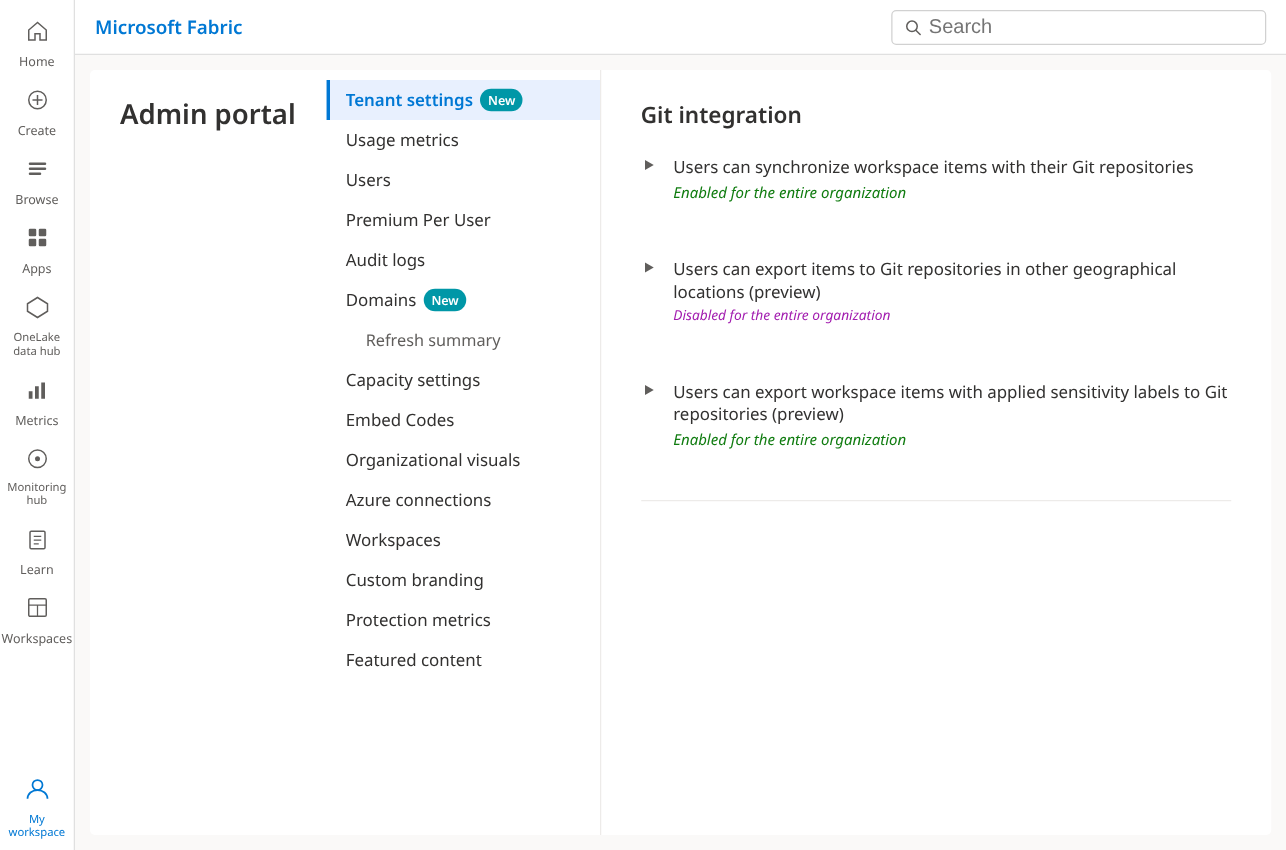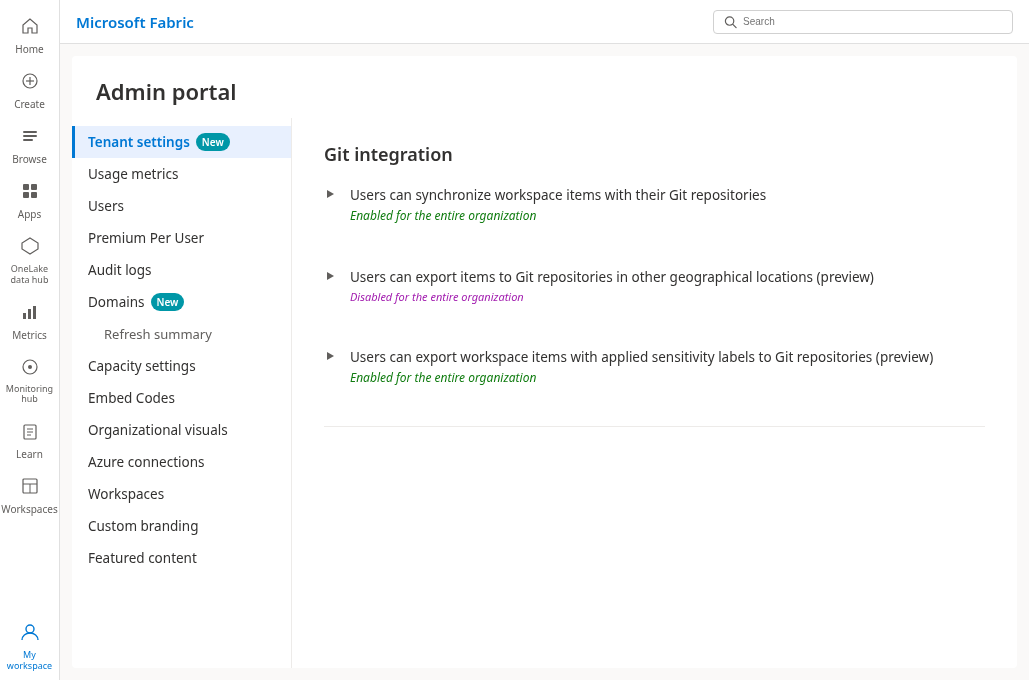--- a/index.html
+++ b/index.html
@@ -66,7 +66,7 @@
     .search-box input {
       border: none;
       outline: none;
-      font-size: 10px;
+      font-size: 16px;
       color: #be185d;
       width: 100%;
       background: transparent;

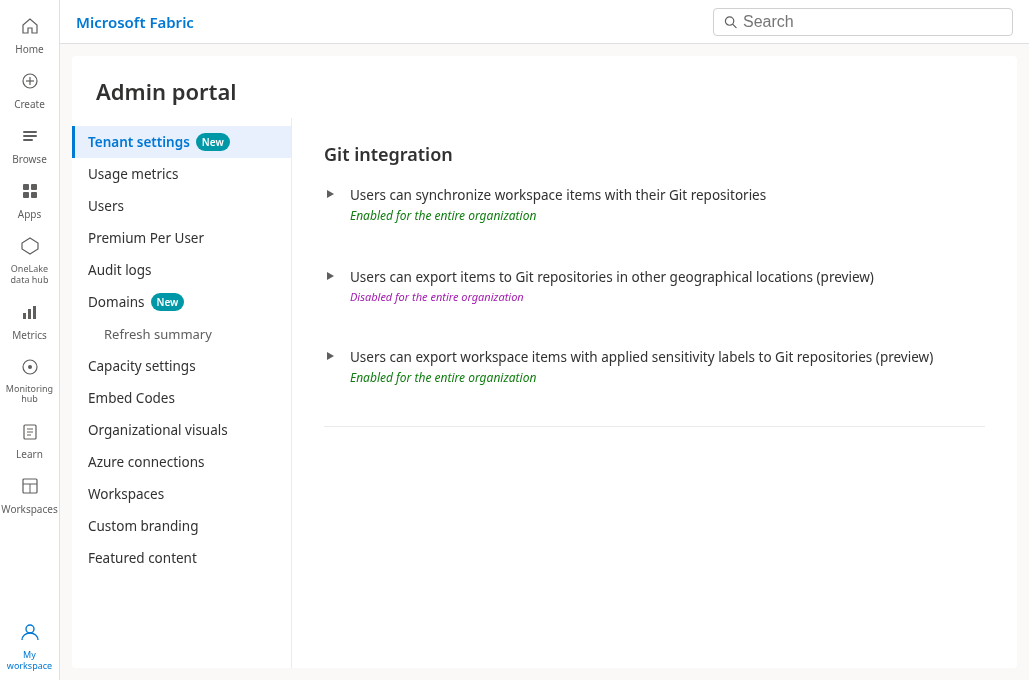--- a/index.html
+++ b/index.html
@@ -84,7 +84,7 @@
     .admin-page {
       flex: 1;
       display: flex;
-      flex-direction: column;
+      flex-direction: row;
       overflow: hidden;
       background: #fff;
       margin: 12px;

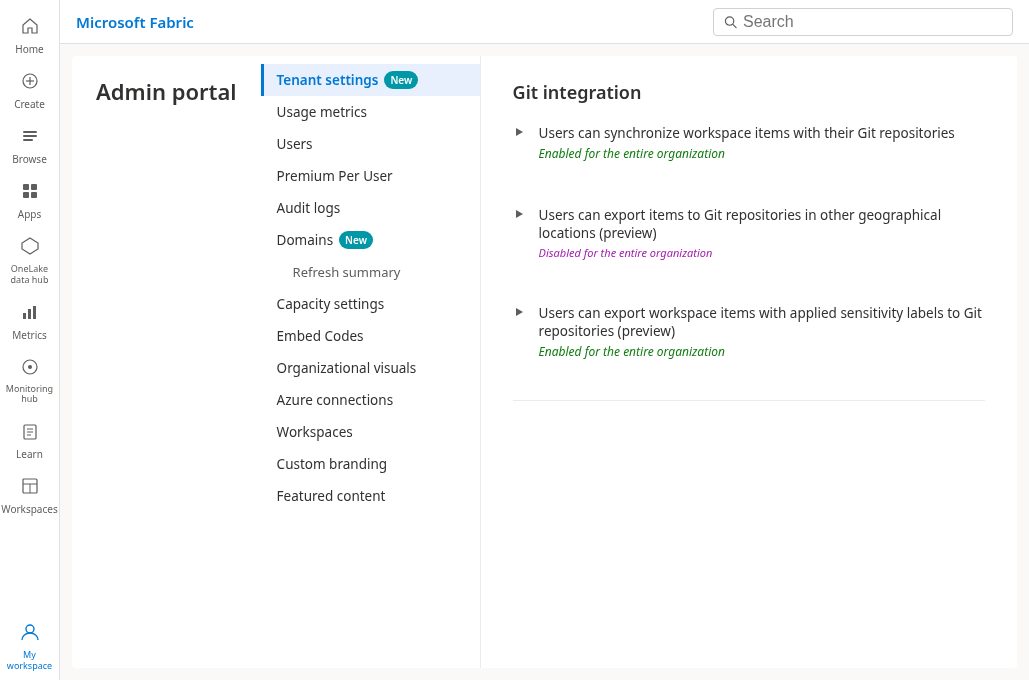--- a/index.html
+++ b/index.html
@@ -359,6 +359,9 @@
             <span>Custom branding</span>
           </div>
           <div class="sidebar-item">
+            <span>Protection metrics</span>
+          </div>
+          <div class="sidebar-item">
             <span>Featured content</span>
           </div>
         </div>

